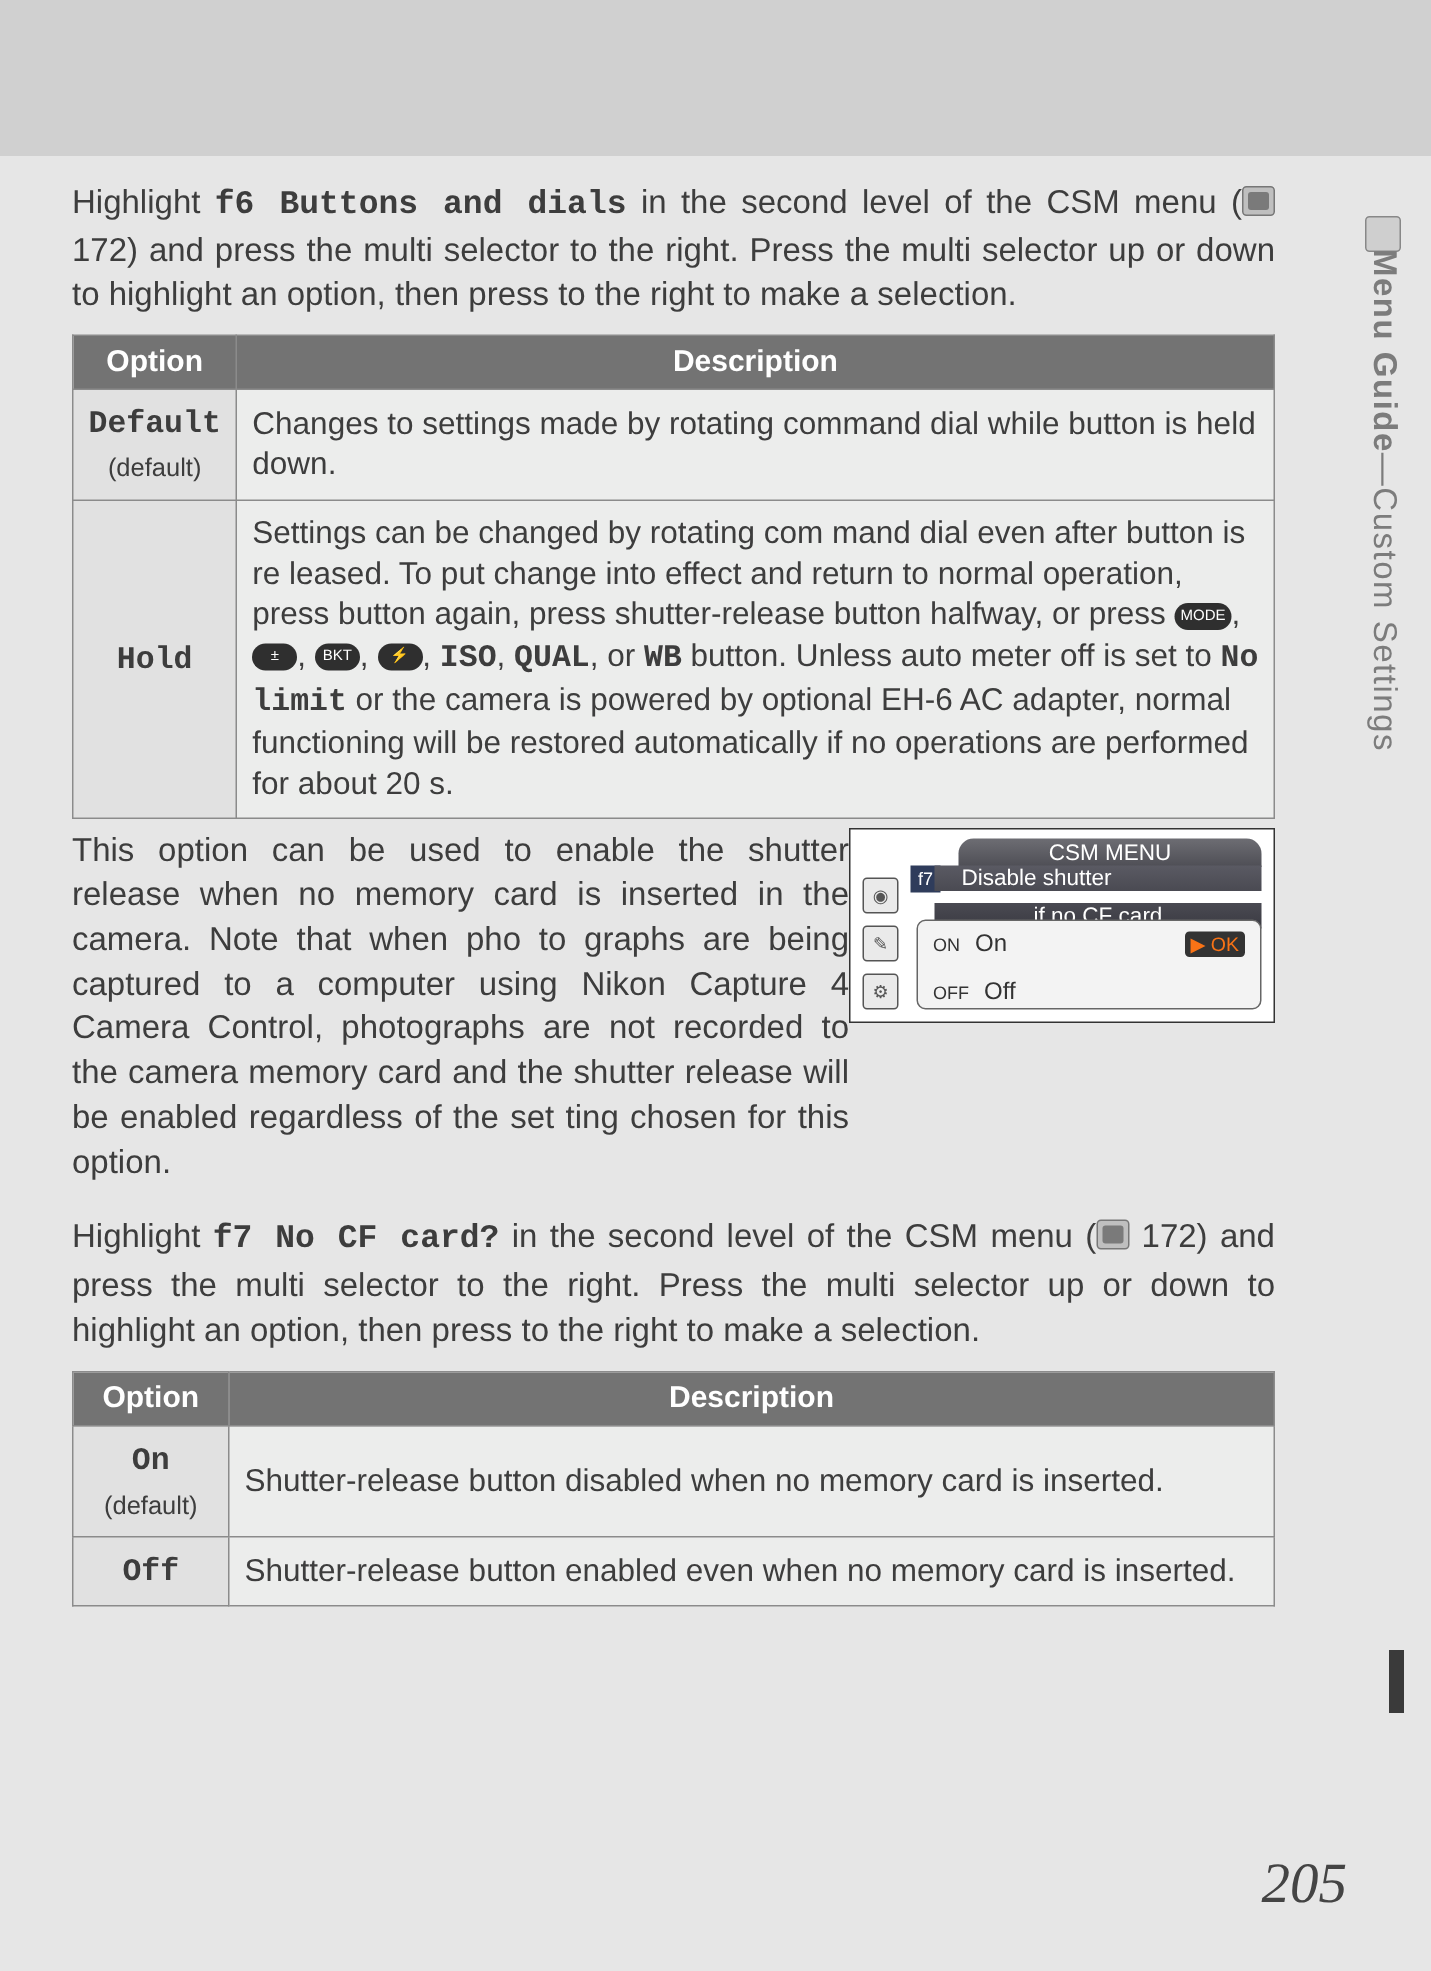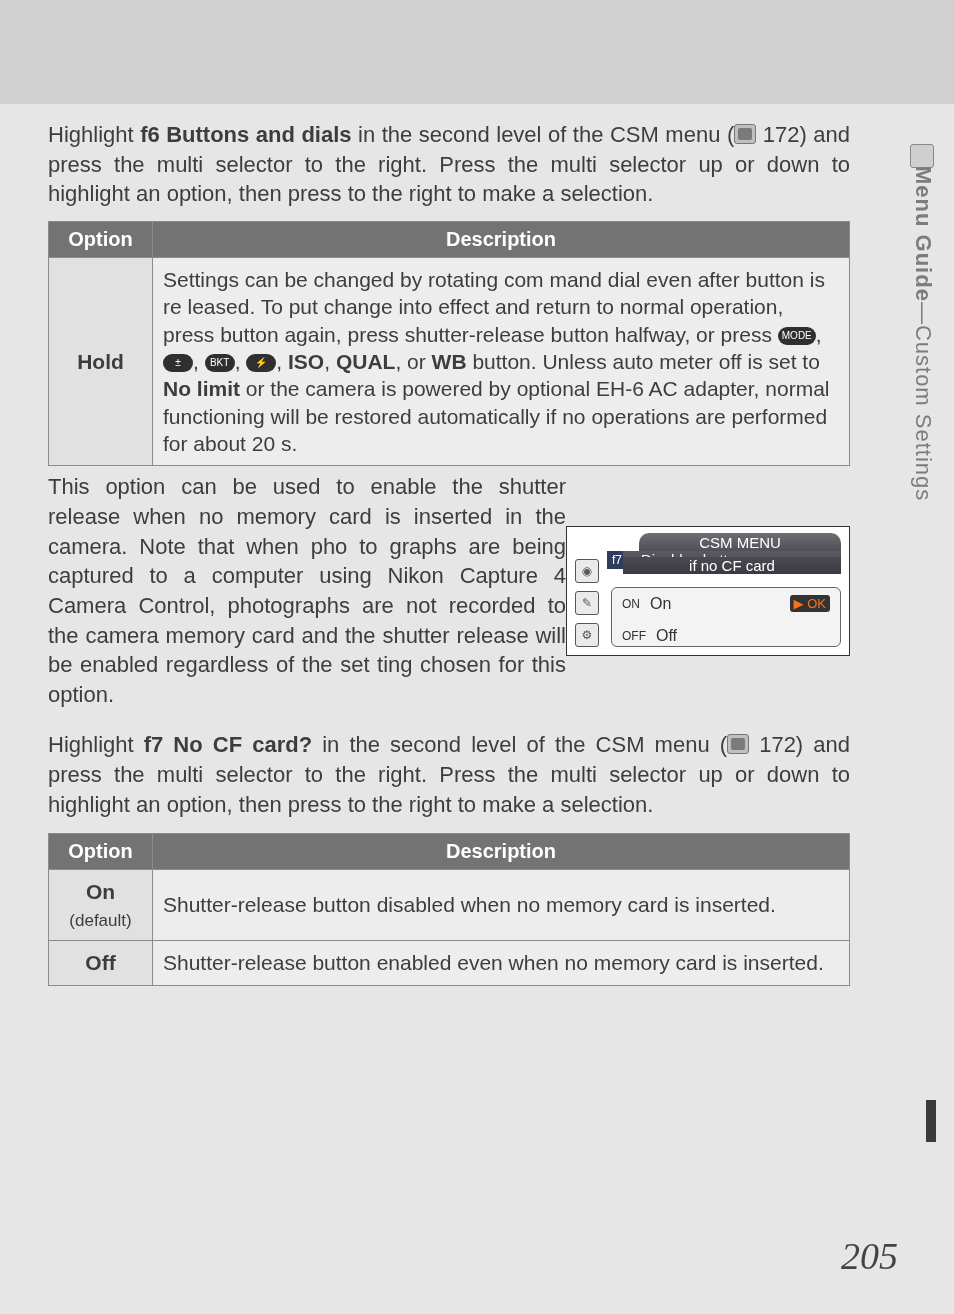--- a/index.html
+++ b/index.html
@@ -8,7 +8,7 @@
   .topband { position: absolute; left: 0; top: 0; width: 954px; height: 104px; background: #d0d0d0; }
   .content { position: absolute; left: 48px; top: 120px; width: 802px; }
   .para { font-size: 22px; line-height: 1.35; text-align: justify; }
-  .bold { font-weight: 700; }
+  .bold { font-weight: 700; font-family: Liberation Mono, monospace; }
   .bolditalic { font-weight: 700; font-style: italic; }
   .table { width: 100%; border-collapse: collapse; margin-top: 12px; }
   .table th { background: #737373; color: #fff; font-weight: 700; font-size: 20px; padding: 6px 10px; text-align: center; border: 1px solid #8b8b8b; }

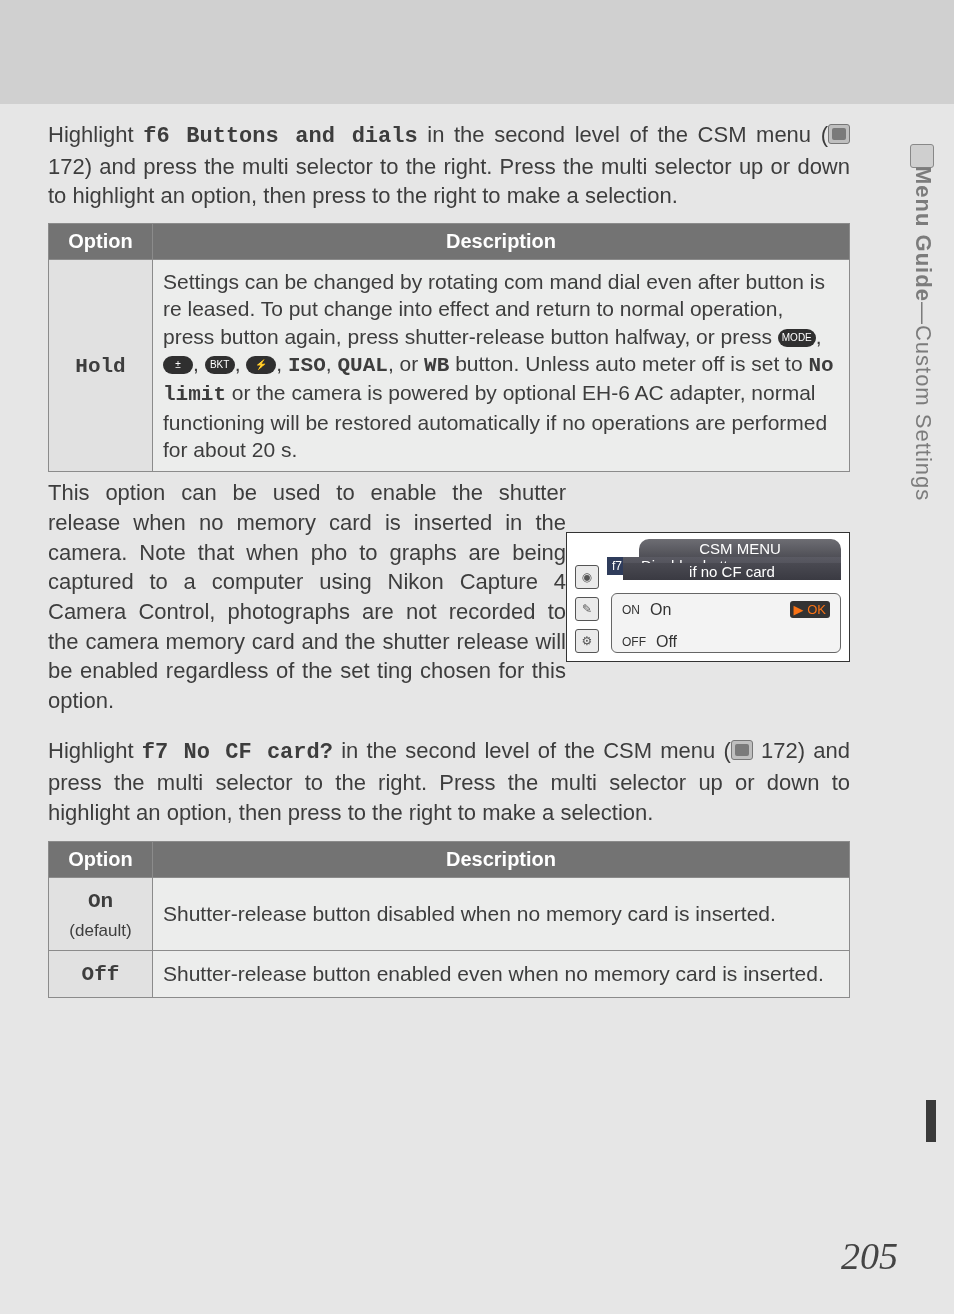--- a/index.html
+++ b/index.html
@@ -67,6 +67,13 @@
           <tr>
         <th style="width:104px">Option</th>
         <th>Description</th>
+      </tr>
+      <tr>
+        <td class="optcell">
+          <span class="bold">Default</span><br>
+          <span class="subtxt">(default)</span>
+        </td>
+        <td>Changes to settings made by rotating command dial while button is held down.</td>
       </tr>
       <tr>
         <td class="optcell">

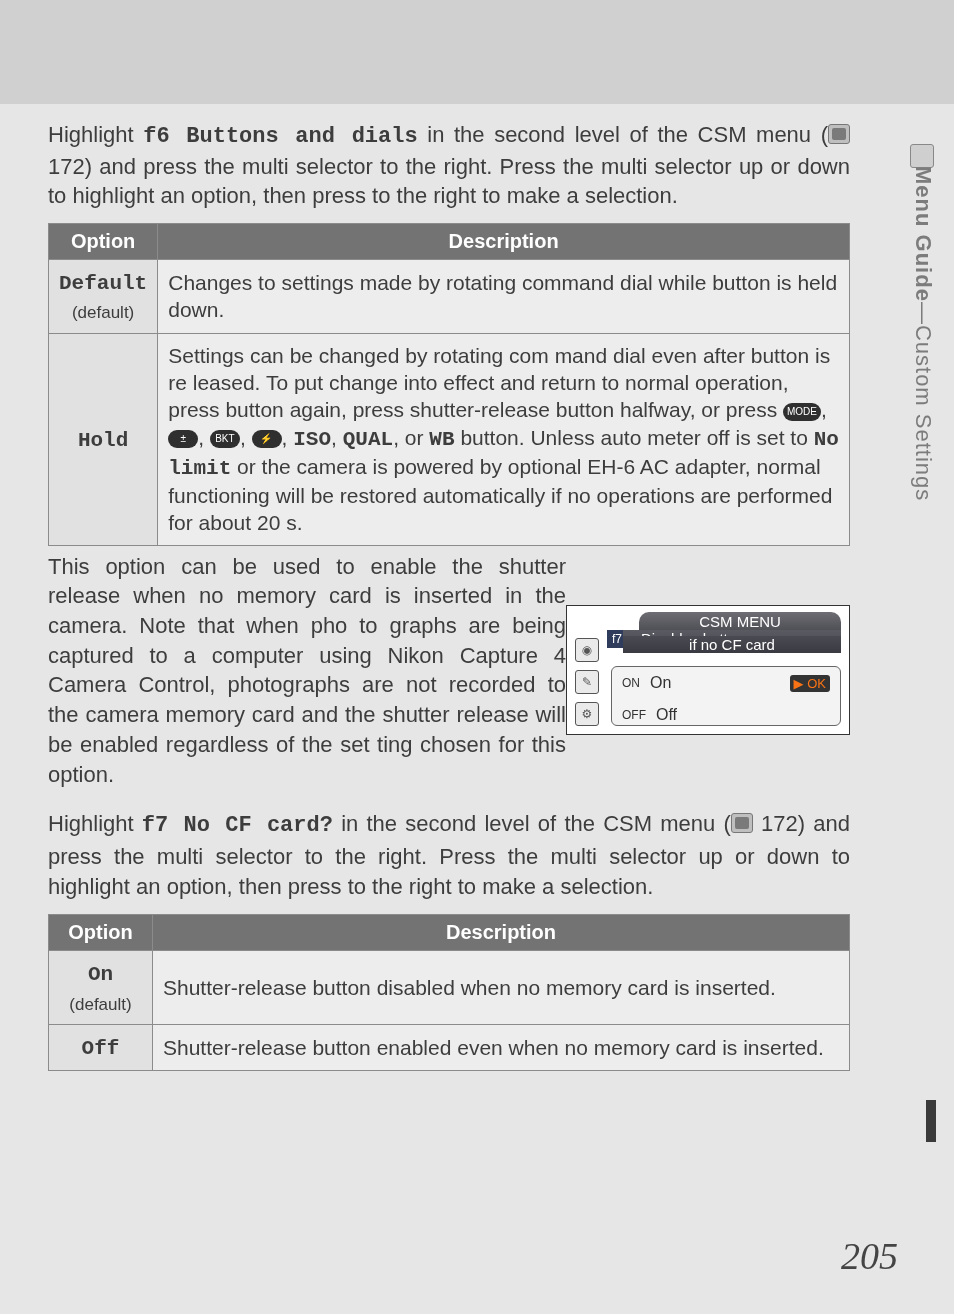--- a/index.html
+++ b/index.html
@@ -16,7 +16,7 @@
   .optcell { text-align: center; width: 104px; background: #e1e1e1 !important; }
   .subtxt { font-size: 17px; }
   .section-title { font-size: 25px; font-weight: 700; margin-top: 22px; }
-  .twocol { display: flex; margin-top: 6px; align-items: center; }
+  .twocol { display: flex; margin-top: 6px; align-items: flex-start; }
   .twocol .left { flex: 1; }
   .screen { width: 284px; height: 130px; background: #fff; border: 1px solid #333; }
   .screen-inner { position: relative; width: 100%; height: 100%; }

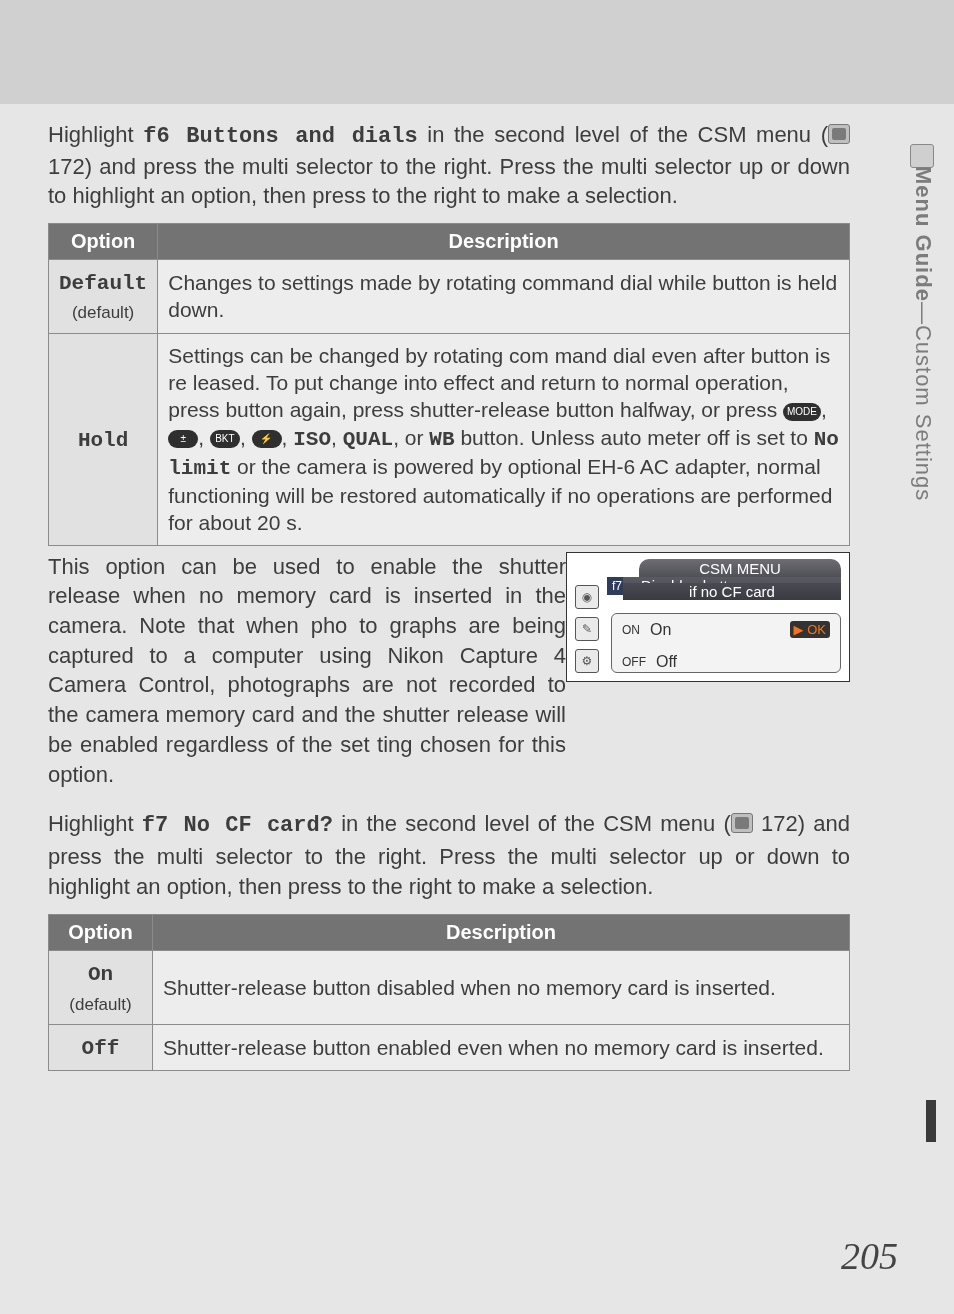--- a/index.html
+++ b/index.html
@@ -22,7 +22,7 @@
   .screen-inner { position: relative; width: 100%; height: 100%; }
   .csm-title { position: absolute; top: 6px; left: 72px; right: 8px; text-align: center; color: #fff; font-size: 15px; background: linear-gradient(#6d6d73, #4e4e55); border-radius: 10px 10px 0 0; padding: 1px 0; }
   .csm-sub1 { position: absolute; top: 24px; left: 56px; right: 8px; color: #fff; font-size: 15px; background: linear-gradient(#5a5a63, #4a4a52); padding: 0 18px; }
-  .csm-sub2 { position: absolute; top: 30px; left: 56px; right: 8px; color: #fff; font-size: 15px; background: linear-gradient(#4a4a52, #3a3a42); padding: 0 6px; text-align: center; }
+  .csm-sub2 { position: absolute; top: 49px; left: 56px; right: 8px; color: #fff; font-size: 15px; background: linear-gradient(#4a4a52, #3a3a42); padding: 0 6px; text-align: center; }
   .lefticons { position: absolute; top: 24px; left: 8px; width: 32px; height: 136px; }
   .lefticons .ic { width: 24px; height: 24px; margin: 8px 0; border: 1px solid #555; border-radius: 3px; background: #eaeaea; font-size: 12px; text-align: center; line-height: 22px; color: #555; }
   .csm-body { position: absolute; top: 60px; left: 44px; right: 8px; bottom: 8px; border: 1px solid #666; border-radius: 6px; background: #f3f3f3; }

